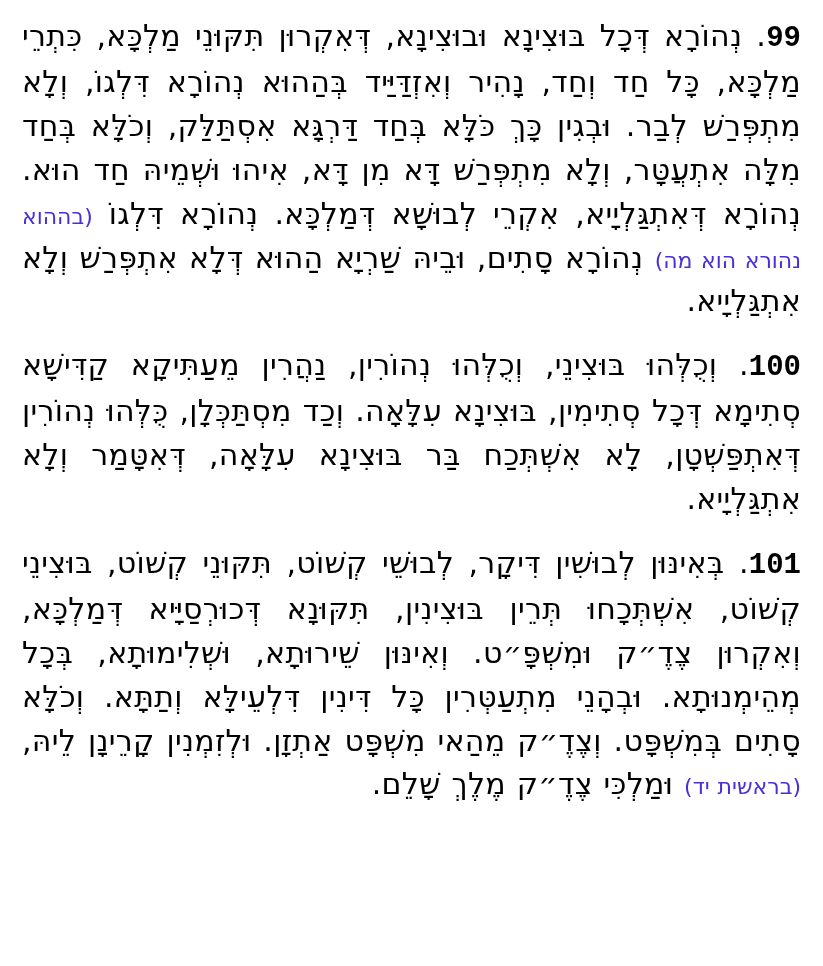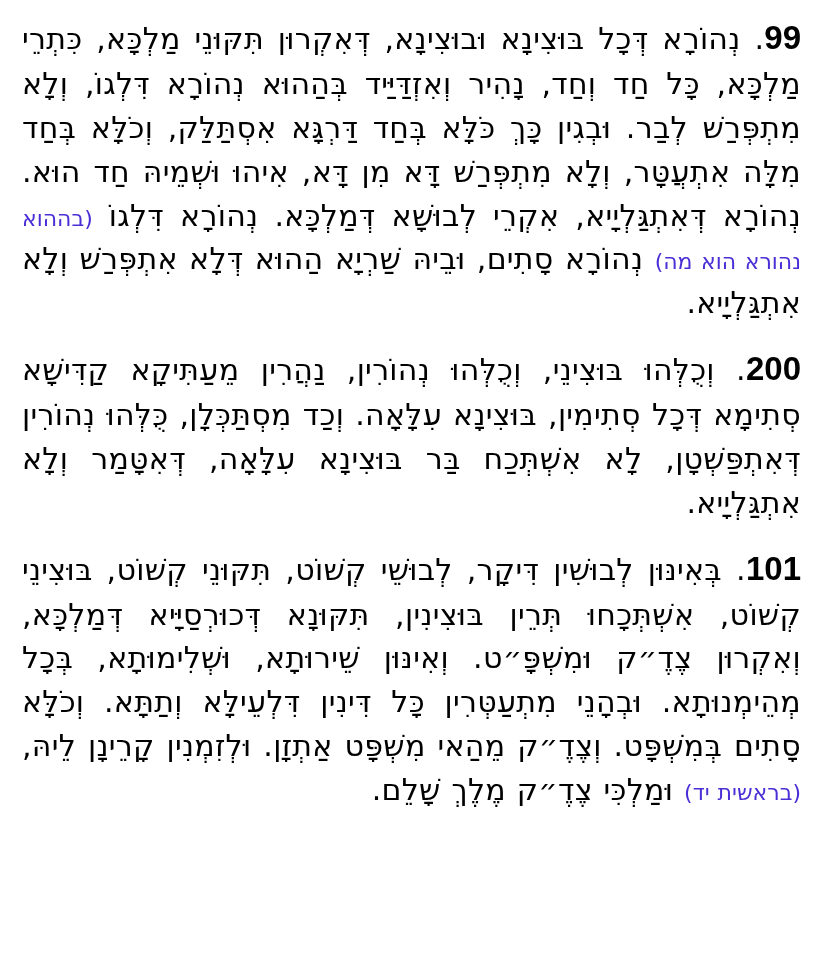--- a/index.html
+++ b/index.html
@@ -38,8 +38,8 @@
   }
   .num {
     font-weight: bold;
-    font-family: Liberation Sans, sans-serif;
-    font-size: 33px;
+    font-family: Liberation Mono, monospace;
+    font-size: 29px;
     letter-spacing: 0;
   }
   .ref {

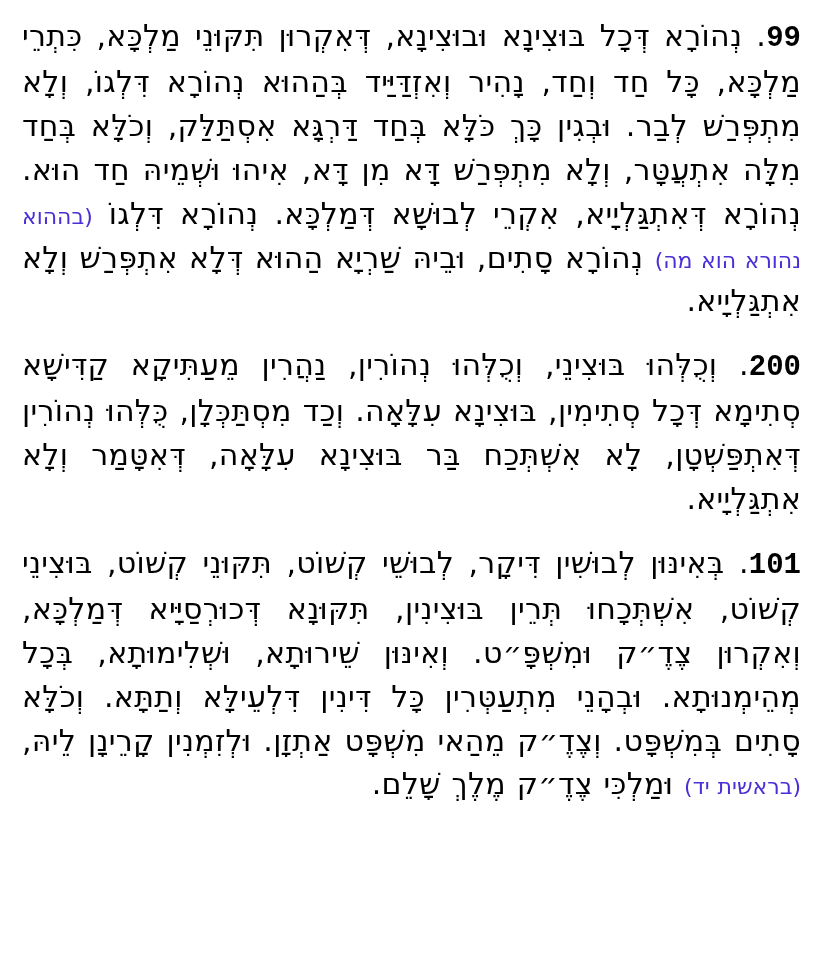--- a/index.html
+++ b/index.html
@@ -60,7 +60,7 @@
   </div>
 
   <div class="para">
-    <span class="num">200</span><span>.&nbsp;</span><span>וְכֻלְּהוּ בּוּצִינֵי, וְכֻלְּהוּ נְהוֹרִין, נַהֲרִין מֵעַתִּיקָא קַדִּישָׁא סְתִימָא דְּכָל סְתִימִין, בּוּצִינָא עִלָּאָה. וְכַד מִסְתַּכְּלָן, כֻּלְּהוּ נְהוֹרִין דְּאִתְפַּשְׁטָן, לָא אִשְׁתְּכַח בַּר בּוּצִינָא עִלָּאָה, דְּאִטָּמַר וְלָא אִתְגַּלְיָיא.</span>
+    <span class="num">100</span><span>.&nbsp;</span><span>וְכֻלְּהוּ בּוּצִינֵי, וְכֻלְּהוּ נְהוֹרִין, נַהֲרִין מֵעַתִּיקָא קַדִּישָׁא סְתִימָא דְּכָל סְתִימִין, בּוּצִינָא עִלָּאָה. וְכַד מִסְתַּכְּלָן, כֻּלְּהוּ נְהוֹרִין דְּאִתְפַּשְׁטָן, לָא אִשְׁתְּכַח בַּר בּוּצִינָא עִלָּאָה, דְּאִטָּמַר וְלָא אִתְגַּלְיָיא.</span>
   </div>
 
   <div class="para tail">

